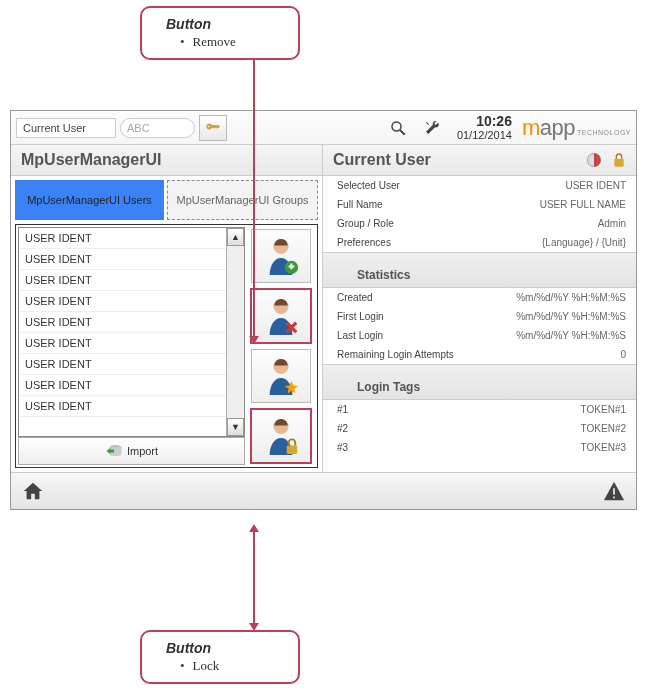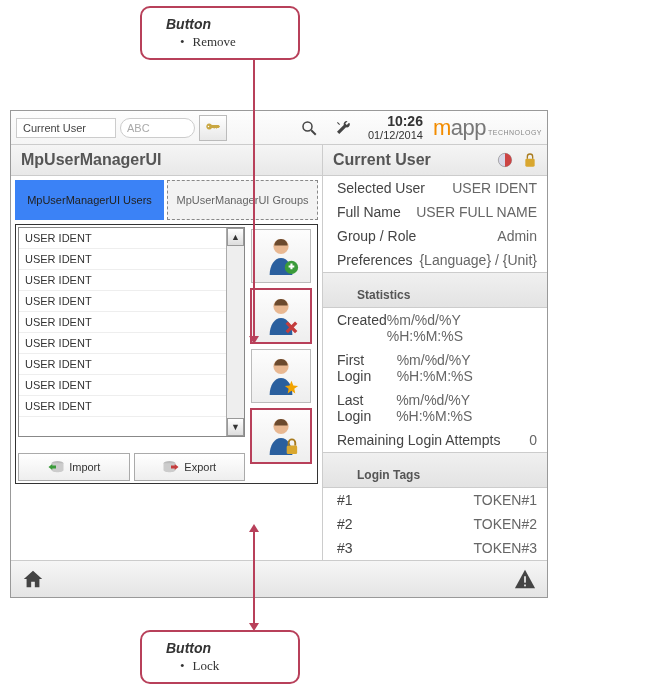--- a/index.html
+++ b/index.html
@@ -17,7 +17,7 @@
   .arrow-v::after { bottom: -6px; border-top: 8px solid #b8405a; }
   
   
-  .app { position: absolute; left: 10px; top: 110px; width: 538px; border: 1px solid #999; background: #fff; }
+  .app { position: absolute; left: 10px; top: 110px; width: 627px; border: 1px solid #999; background: #fff; }
   
   
   .hdr { display: flex; align-items: center; height: 34px; background: linear-gradient(#fdfdfd,#f5f5f5); border-bottom: 1px solid #ccc; padding: 3px 5px; gap: 4px; }

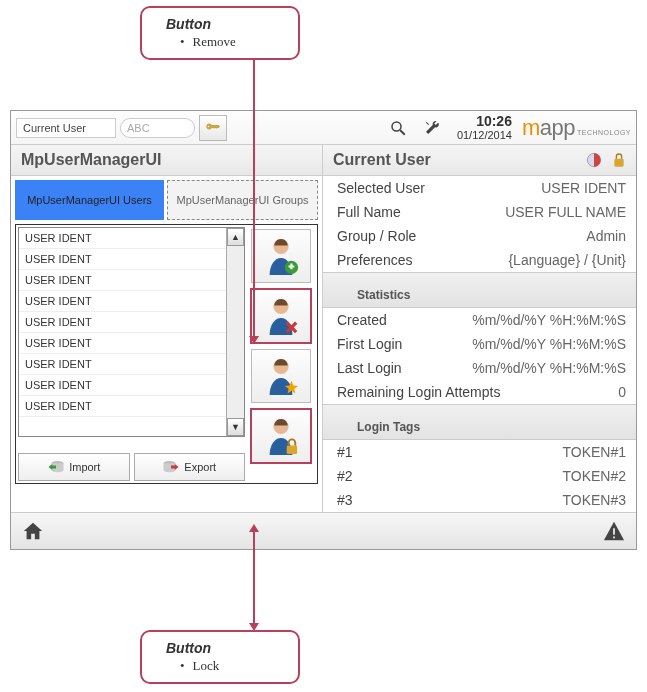--- a/index.html
+++ b/index.html
@@ -67,7 +67,7 @@
   .action-btn.highlighted { outline: 2px solid #b8405a; outline-offset: -1px; }
   
   
-  .kv { display: flex; justify-content: space-between; padding: 4px 10px 4px 14px; font-size: 14px; color: #444; }
+  .kv { display: flex; justify-content: space-between; padding: 4px 10px 4px 14px; font-size: 10px; color: #444; }
   .kv .k { color: #444; }
   .kv .v { color: #666; }
   

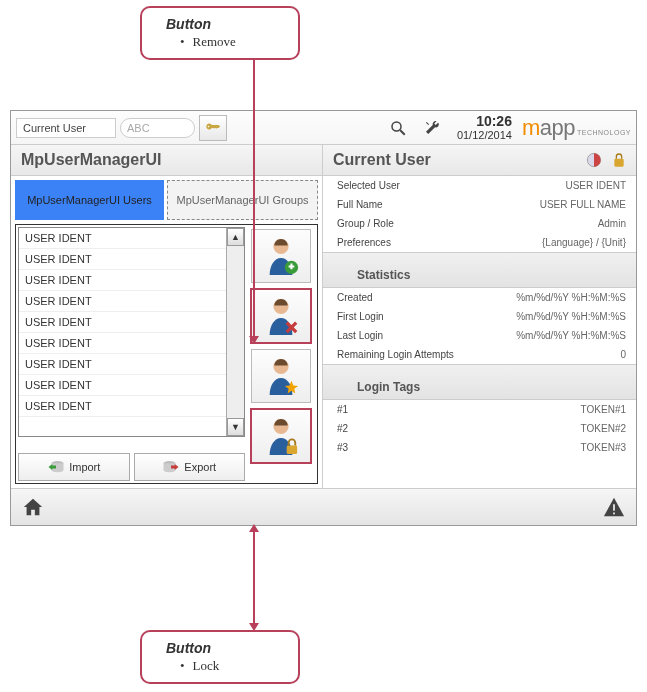--- a/index.html
+++ b/index.html
@@ -59,7 +59,7 @@
   .scroll { width: 18px; background: #eee; display: flex; flex-direction: column; border-left: 1px solid #aaa; }
   .scroll-btn { height: 18px; background: linear-gradient(#fff,#ddd); border: 1px solid #999; display: flex; align-items: center; justify-content: center; font-size: 9px; cursor: pointer; }
   .scroll-track { flex: 1; }
-  .import-export { display: flex; gap: 4px; margin-top: 16px; }
+  .import-export { display: flex; gap: 4px; margin-top: 0; }
   .ie-btn { flex: 1; border: 1px solid #aaa; background: linear-gradient(#fff,#eee); padding: 5px 4px; display: flex; align-items: center; gap: 4px; font-size: 11px; cursor: pointer; justify-content: center; }
   
   .action-col { width: 70px; display: flex; flex-direction: column; gap: 6px; padding: 2px 2px 2px 6px; }

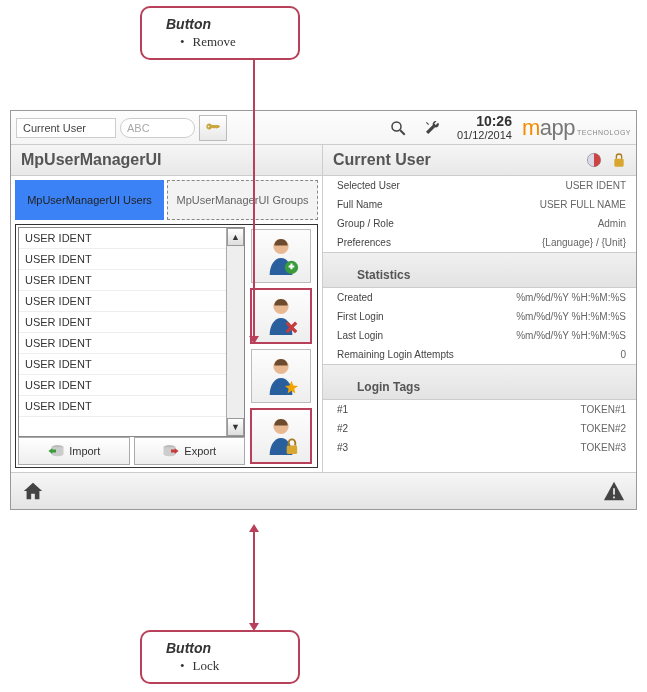--- a/index.html
+++ b/index.html
@@ -170,14 +170,6 @@
                   </svg>
                 <span>Import</span>
               </div>
-              <div class="ie-btn">
-                <svg width="18" height="16" viewBox="0 0 24 20">
-                    <ellipse cx="10" cy="5" rx="8" ry="3" fill="#bbb"></ellipse>
-                    <path d="M2 5v9c0 2 4 3 8 3s8-1 8-3V5" fill="#ccc"></path>
-                    <path d="M22 10l-5-4v2h-5v4h5v2z" fill="#c43c3c"></path>
-                  </svg>
-                <span>Export</span>
-              </div>
             </div>
           </div>
           <div class="action-col">

